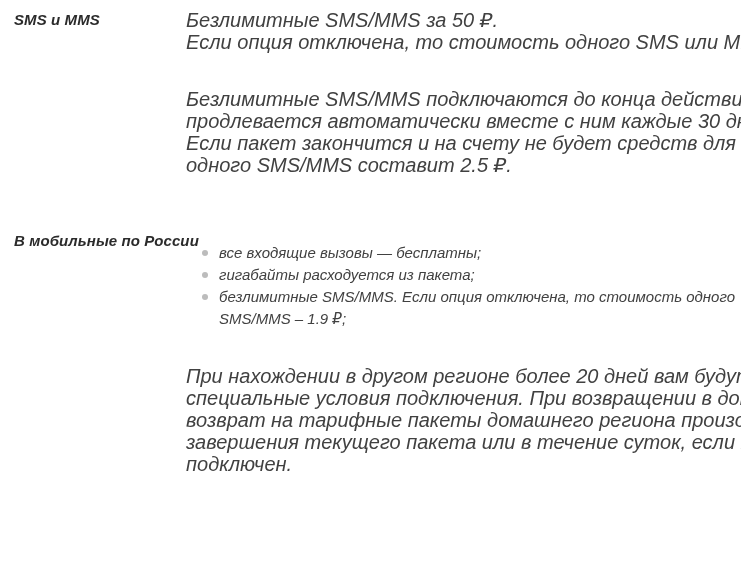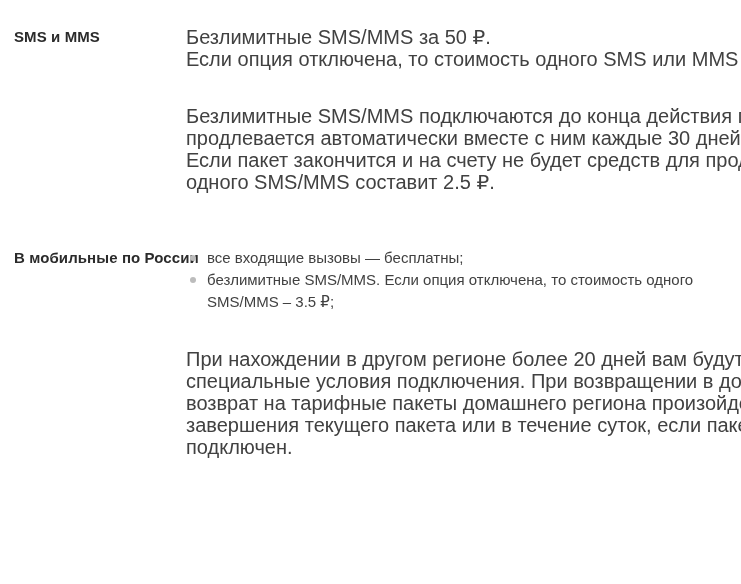--- a/index.html
+++ b/index.html
@@ -17,8 +17,9 @@
     width: 741px;
     height: 512px;
     background: var(--bg);
-    padding: 26px 0 0 14px;
+    padding: 9px 0 0 14px;
     overflow: hidden;
+    font-style: italic;
   }
   .row {
     display: flex;

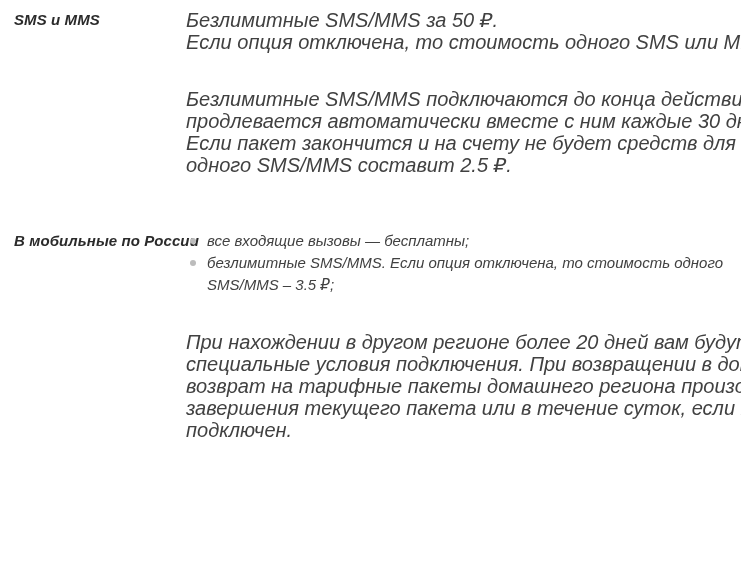--- a/index.html
+++ b/index.html
@@ -52,7 +52,7 @@
   .para.gap { margin-top: 35px; }
   .bullets {
     list-style: none;
-    margin: 0;
+    margin: 12px;
     padding: 0;
   }
   .bullet-item {

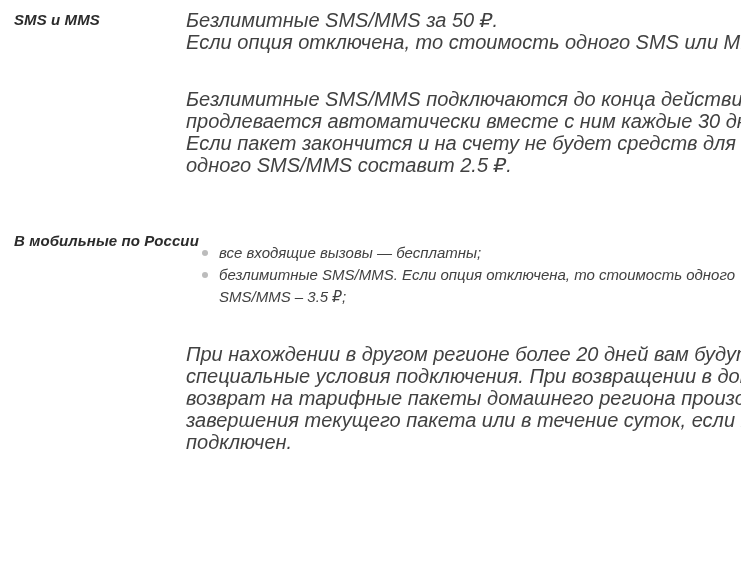--- a/index.html
+++ b/index.html
@@ -101,6 +101,10 @@
         </li>
         <li class="bullet-item">
           <span class="dot"></span>
+          <span class="li-text">гигабайты расходуется из пакета;</span>
+        </li>
+        <li class="bullet-item">
+          <span class="dot"></span>
           <span class="li-text">безлимитные SMS/MMS. Если опция отключена, то стоимость одного
 SMS/MMS – 3.5 ₽;</span>
         </li>

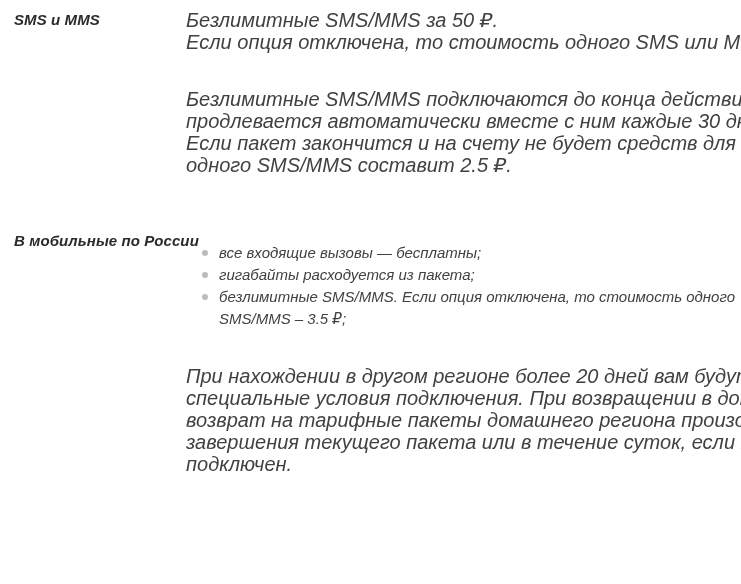--- a/index.html
+++ b/index.html
@@ -106,7 +106,7 @@
         <li class="bullet-item">
           <span class="dot"></span>
           <span class="li-text">безлимитные SMS/MMS. Если опция отключена, то стоимость одного
-SMS/MMS – 3.5 ₽;</span>
+SMS/MMS – 1.9 ₽;</span>
         </li>
       </ul>
       <p class="para gap">При нахождении в другом регионе более 20 дней вам будут предложены

